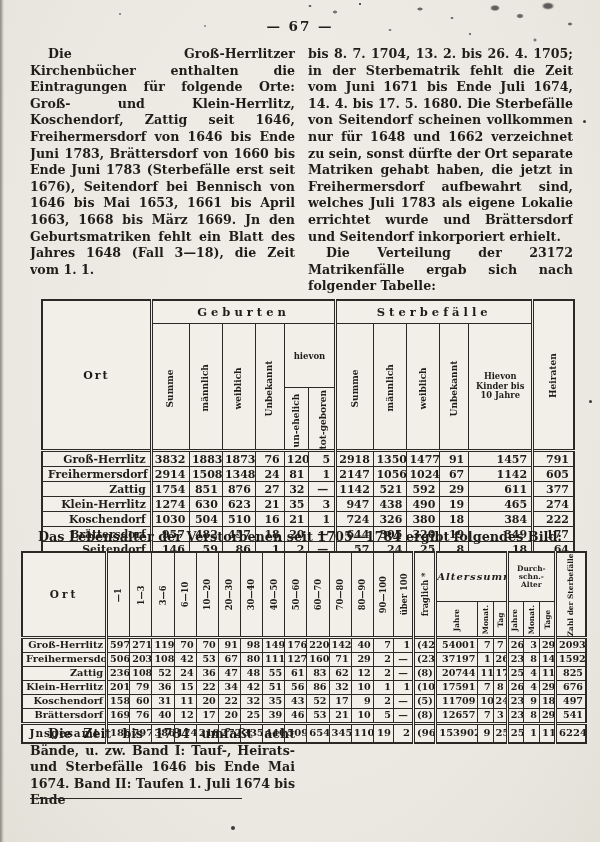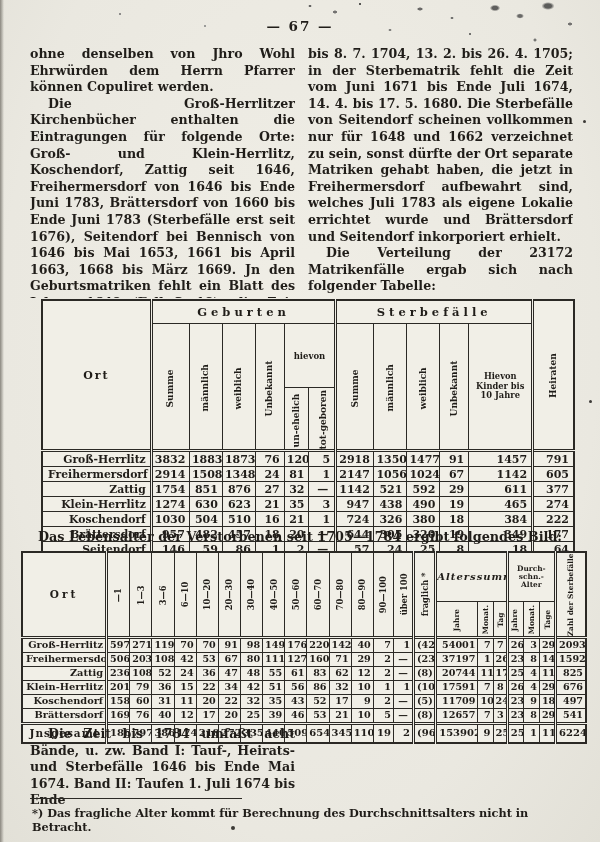--- a/index.html
+++ b/index.html
@@ -112,7 +112,6 @@
 
   <div class="cols intro">
     <div class="col">
-      <p>ohne denselben von Jhro Wohl Ehrwürden dem Herrn Pfarrer können Copuliret werden.</p>
       <p class="indent">Die Groß-Herrlitzer Kirchenbücher enthalten die Eintragungen für folgende Orte: Groß- und Klein-Herrlitz, Koschendorf, Zattig seit 1646, Freihermersdorf von 1646 bis Ende Juni 1783, Brättersdorf von 1660 bis Ende Juni 1783 (Sterbefälle erst seit 1676), Seitendorf bei Bennisch von 1646 bis Mai 1653, 1661 bis April 1663, 1668 bis März 1669. Jn den Geburtsmatriken fehlt ein Blatt des Jahres 1648 (Fall 3—18), die Zeit vom 1. 1.</p>
     </div>
     <div class="col">

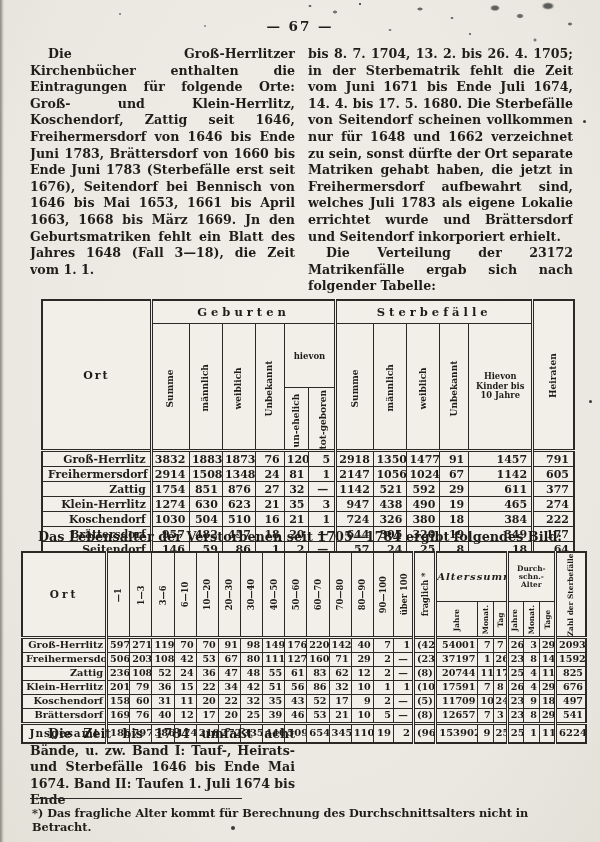--- a/index.html
+++ b/index.html
@@ -548,7 +548,6 @@
   </div>
 
   <div class="footnote-rule"></div>
-  <div class="footnote">*) Das fragliche Alter kommt für Berechnung des Durchschnittsalters nicht in Betracht.</div>
 </div>
 
 </body></html>

